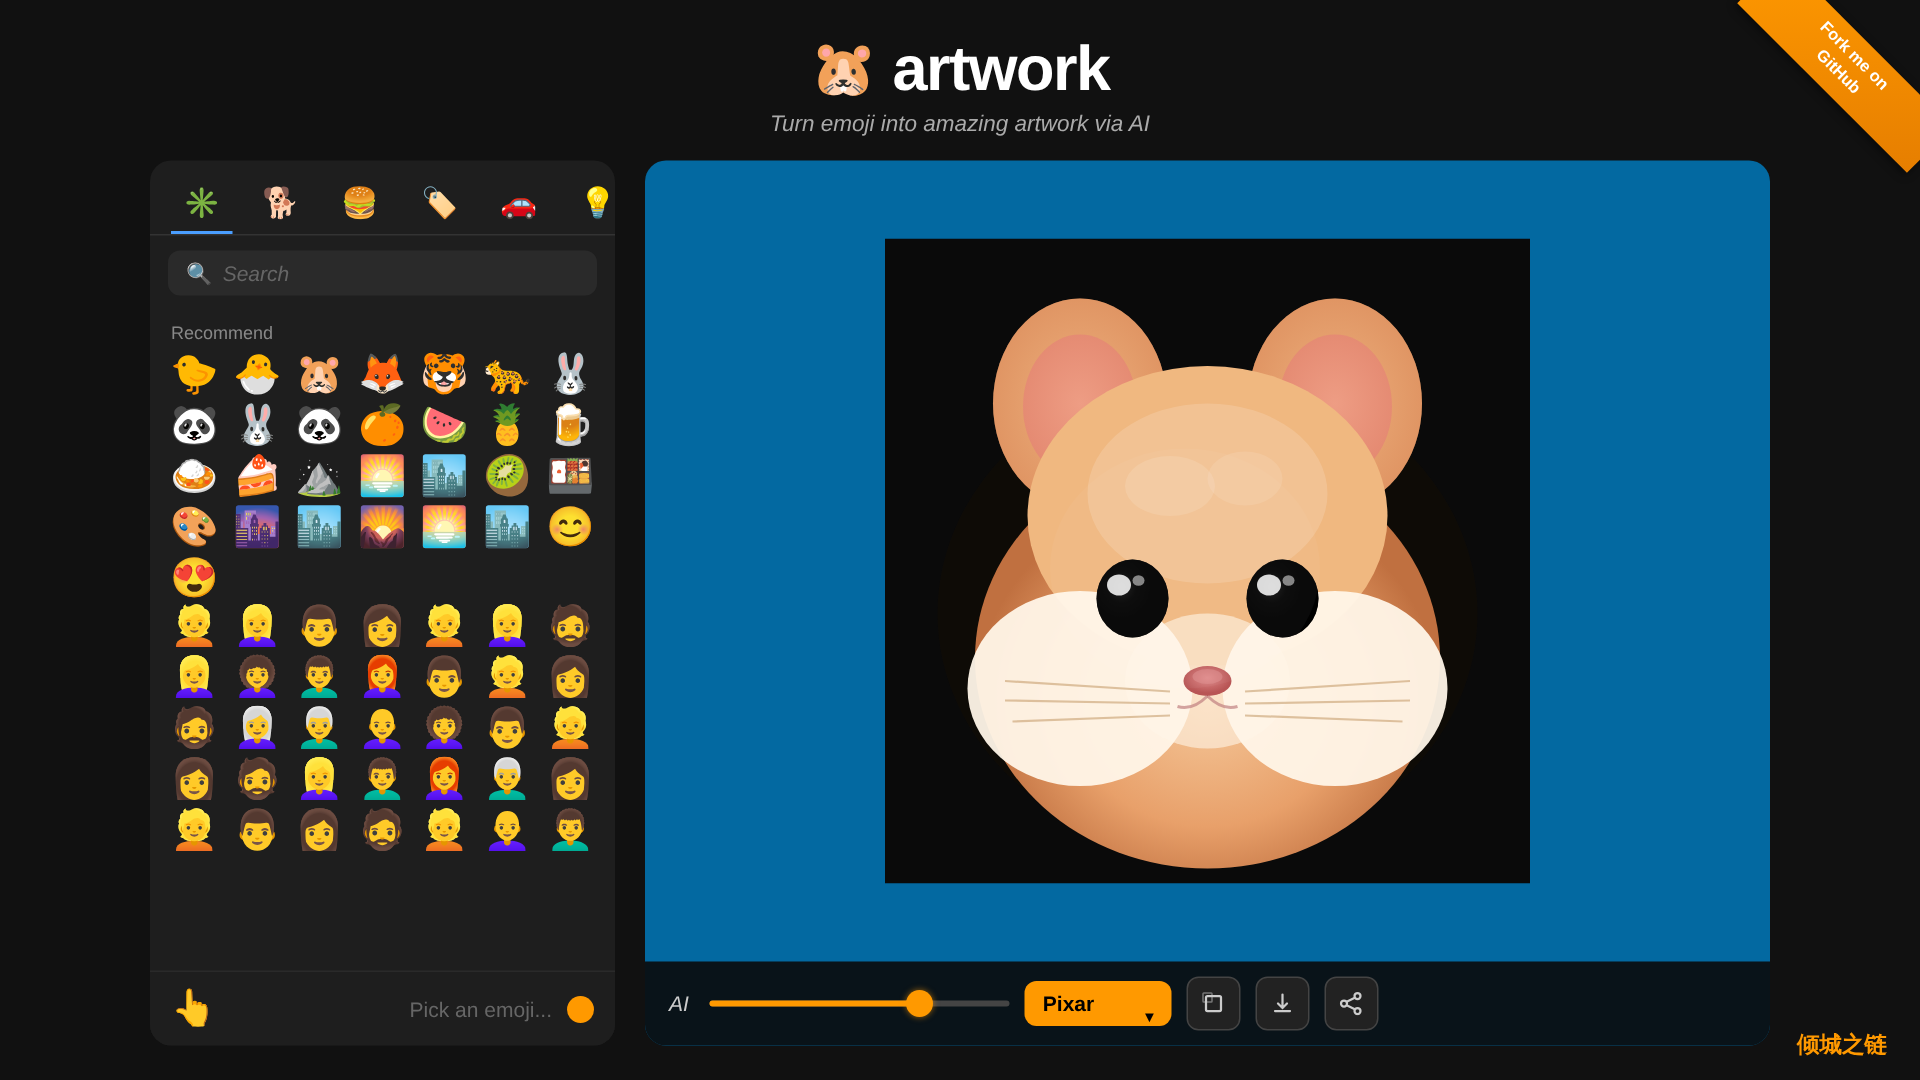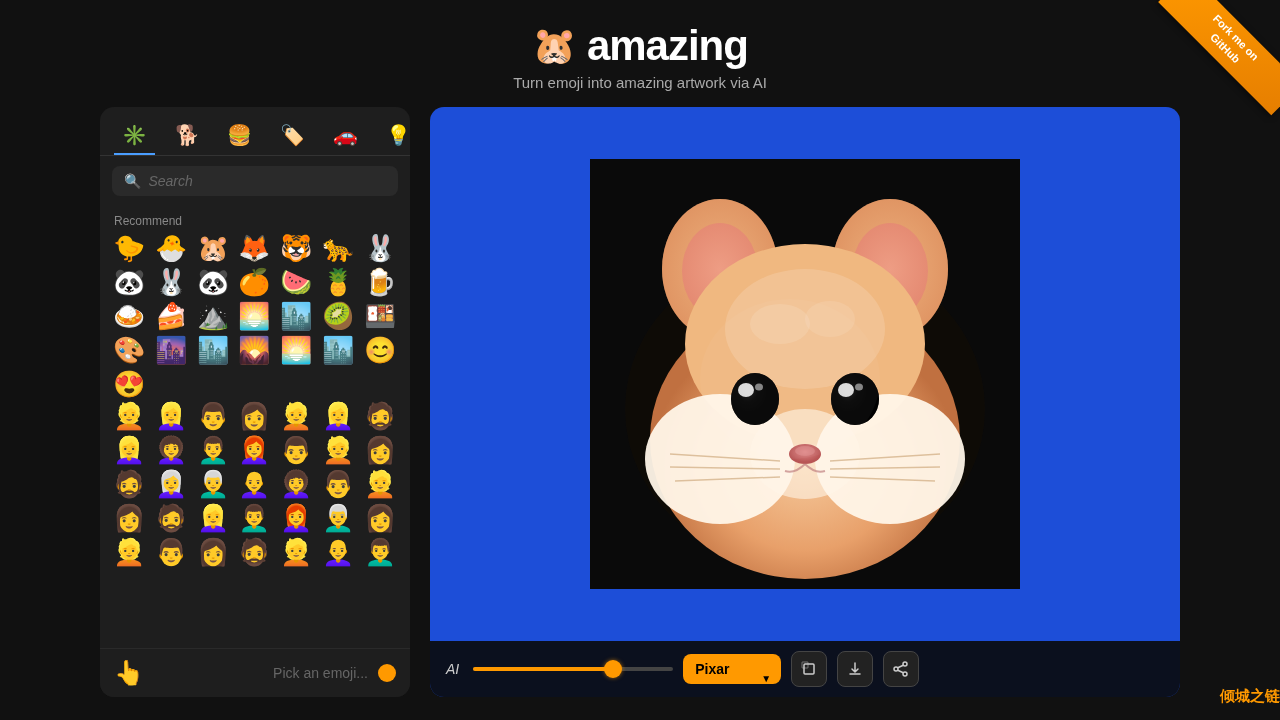--- a/index.html
+++ b/index.html
@@ -326,7 +326,7 @@
 <div class="header">
   <div class="header-title-row">
     <span class="header-logo">🐹</span>
-    <span class="header-title">amazing</span>
+    <span class="header-title">artwork</span>
   </div>
   <div class="header-subtitle">Turn emoji into amazing artwork via AI</div>
 </div>

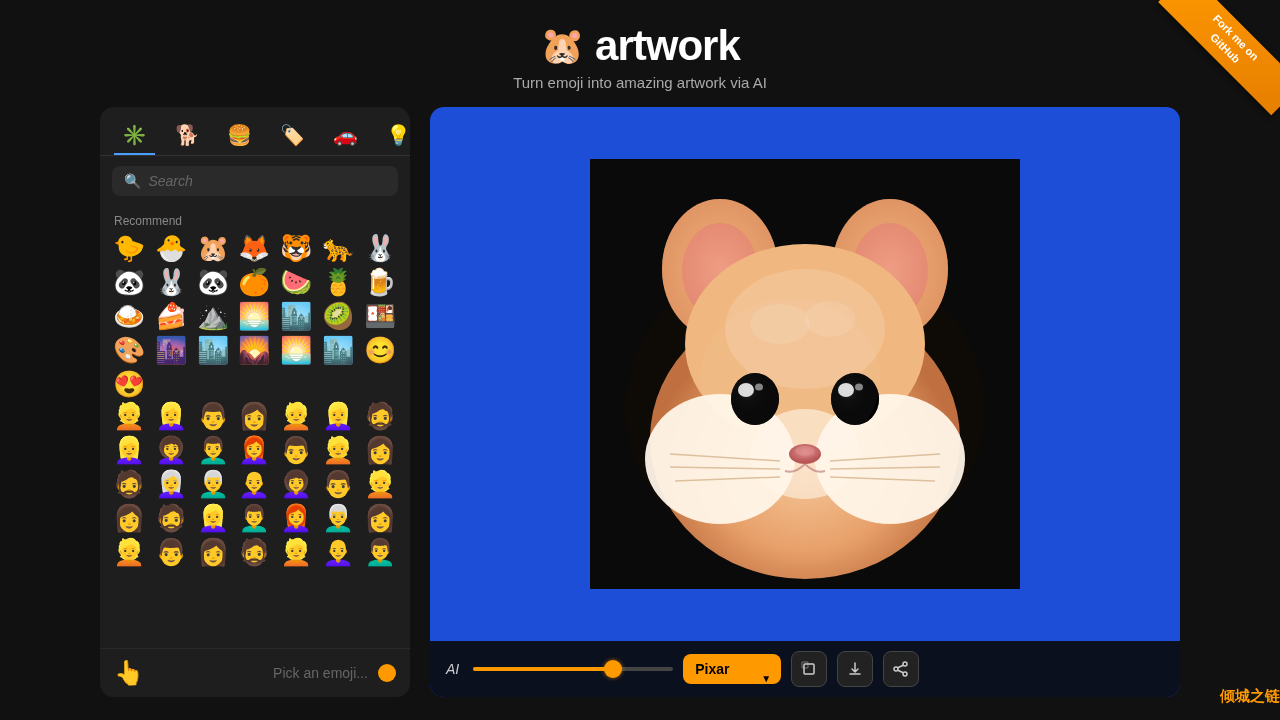--- a/index.html
+++ b/index.html
@@ -64,6 +64,7 @@
       font-size: 15px;
       color: #aaa;
       margin-top: 4px;
+      font-style: italic;
     }
 
     

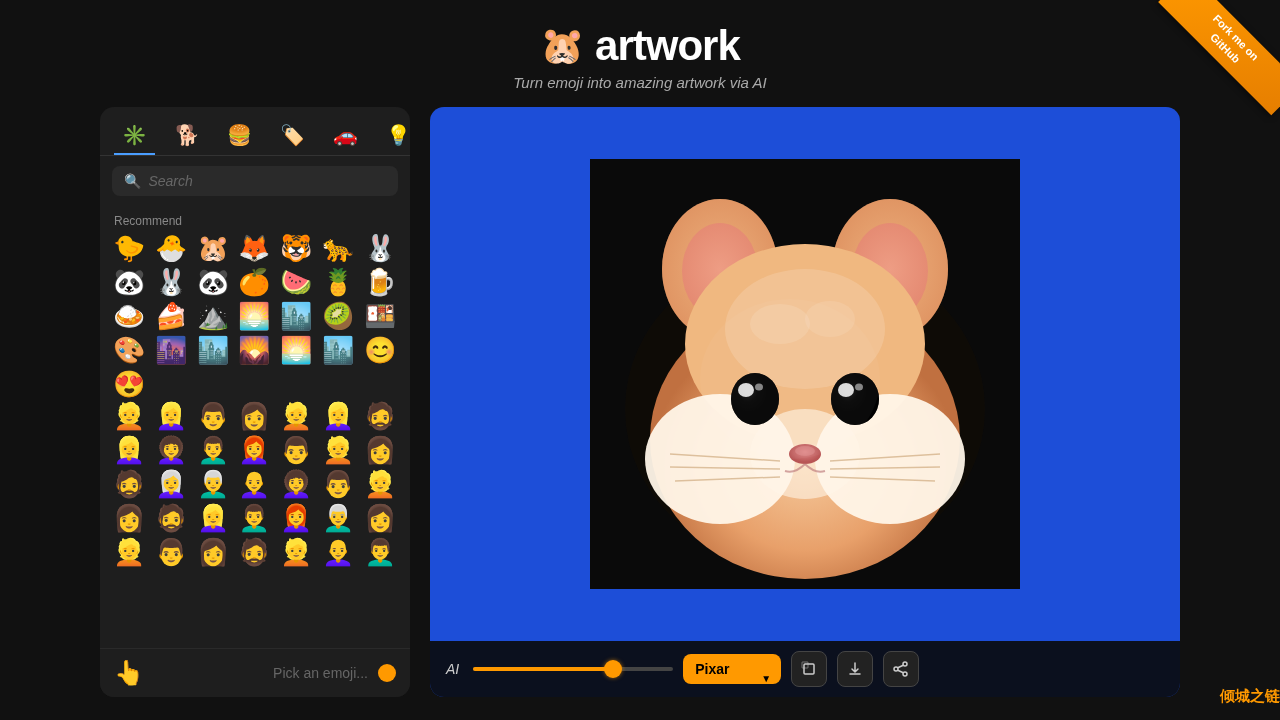--- a/index.html
+++ b/index.html
@@ -203,7 +203,7 @@
       border-radius: 14px;
       overflow: hidden;
       position: relative;
-      background: #1d4ed8;
+      background: #0369a1;
     }
 
     .artwork-image-area {

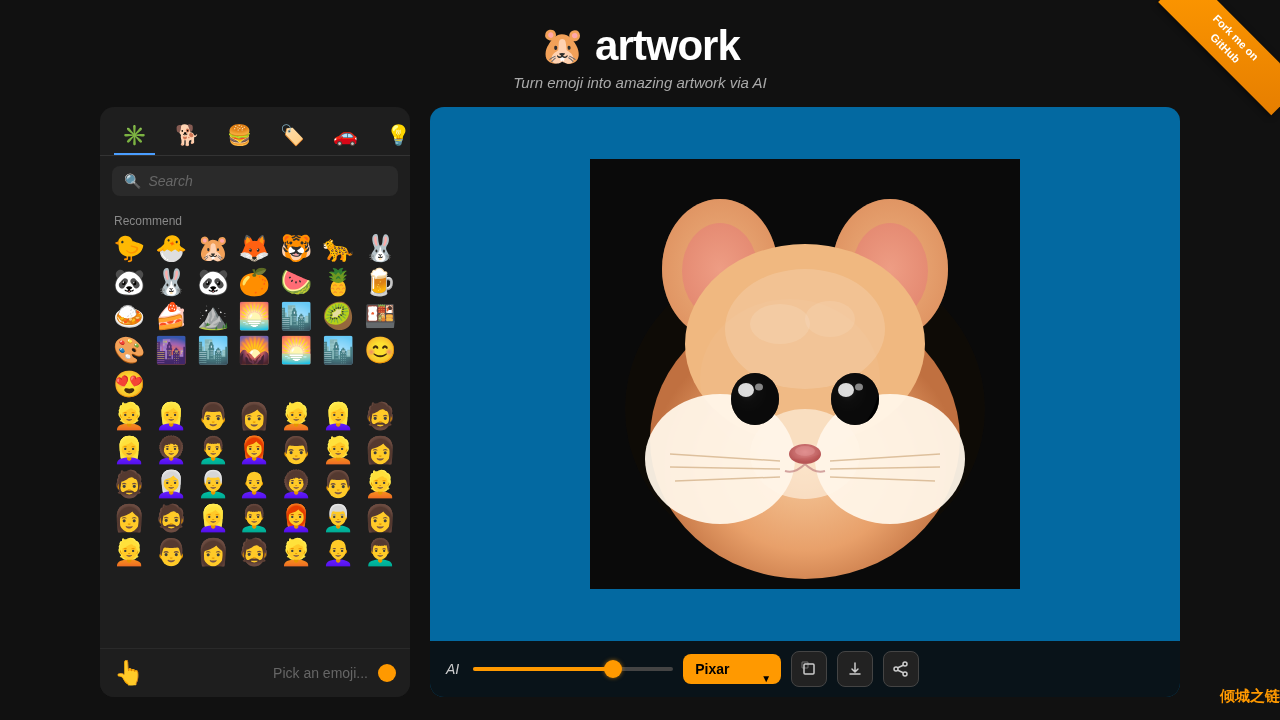--- a/index.html
+++ b/index.html
@@ -303,7 +303,7 @@
     .bottom-watermark {
       position: absolute;
       bottom: 14px;
-      right: 0;
+      right: 22px;
       font-size: 15px;
       color: #f90;
       font-weight: 600;

